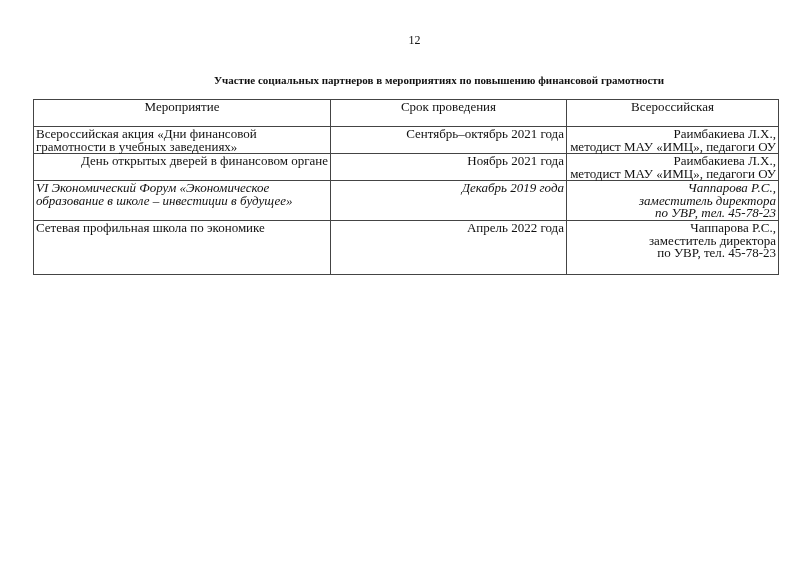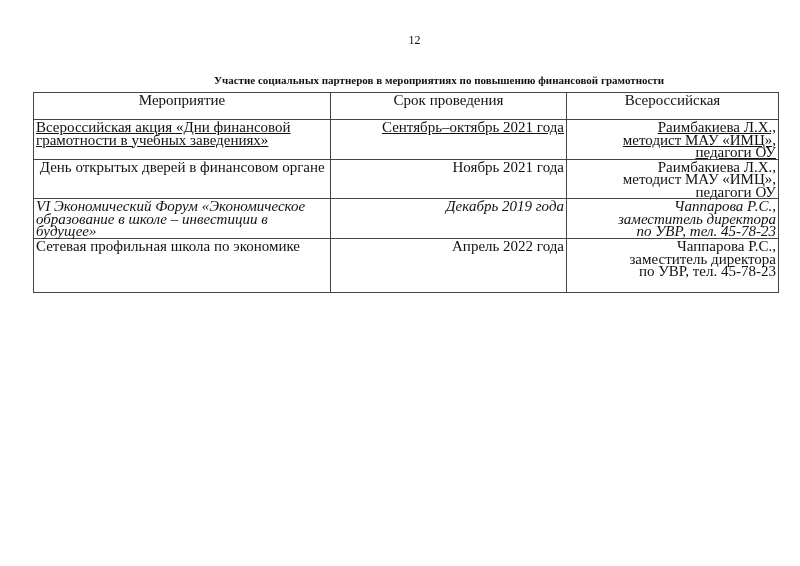--- a/index.html
+++ b/index.html
@@ -34,12 +34,12 @@
     }
     table.events {
       position: absolute;
-      top: 92px;
+      top: 99px;
       left: 33px;
       width: 745px;
       border-collapse: collapse;
       table-layout: fixed;
-      font-size: 15px;
+      font-size: 13px;
       line-height: 12.5px;
     }
     table.events td, table.events th {

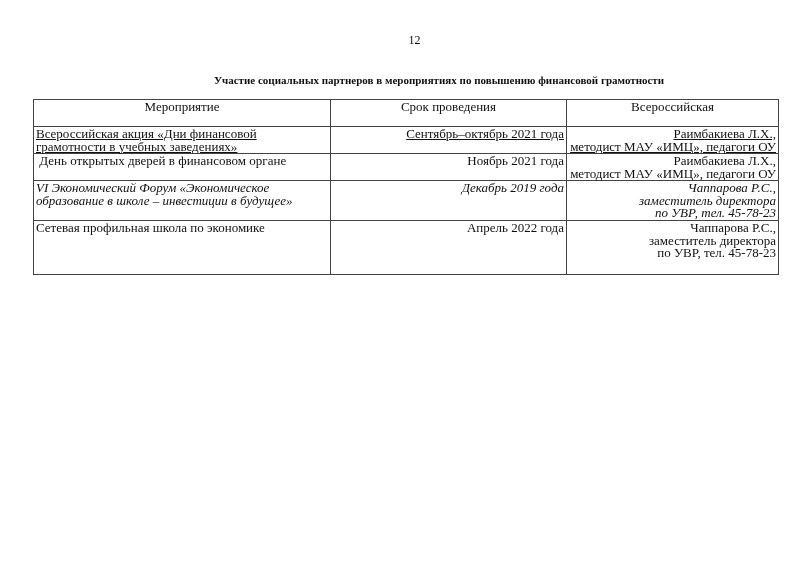--- a/index.html
+++ b/index.html
@@ -52,7 +52,7 @@
     col.c2 { width: 236px; }
     col.c3 { width: 212px; }
     tr.h-row { height: 27px; }
-    tr.r1 { height: 23px; text-decoration: underline; }
+    tr.r1 { height: 23px; }
     tr.r2 { height: 26px; }
     tr.r3 { height: 40px; font-style: italic; }
     tr.r4 { height: 54px; }

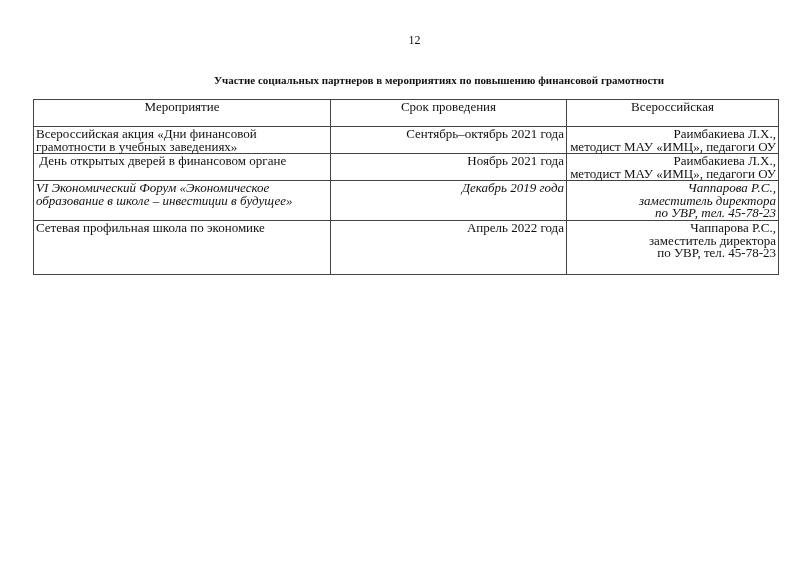--- a/index.html
+++ b/index.html
@@ -89,7 +89,7 @@
     </td>
   </tr>
   <tr class="r2">
-    <td class="left" style="white-space:pre;"> День открытых дверей в финансовом органе</td>
+    <td class="left" style="white-space:pre;text-align:right;"> День открытых дверей в финансовом органе</td>
     <td class="center">Ноябрь 2021 года</td>
     <td class="center">
       <span class="line">Раимбакиева Л.Х.,</span>

